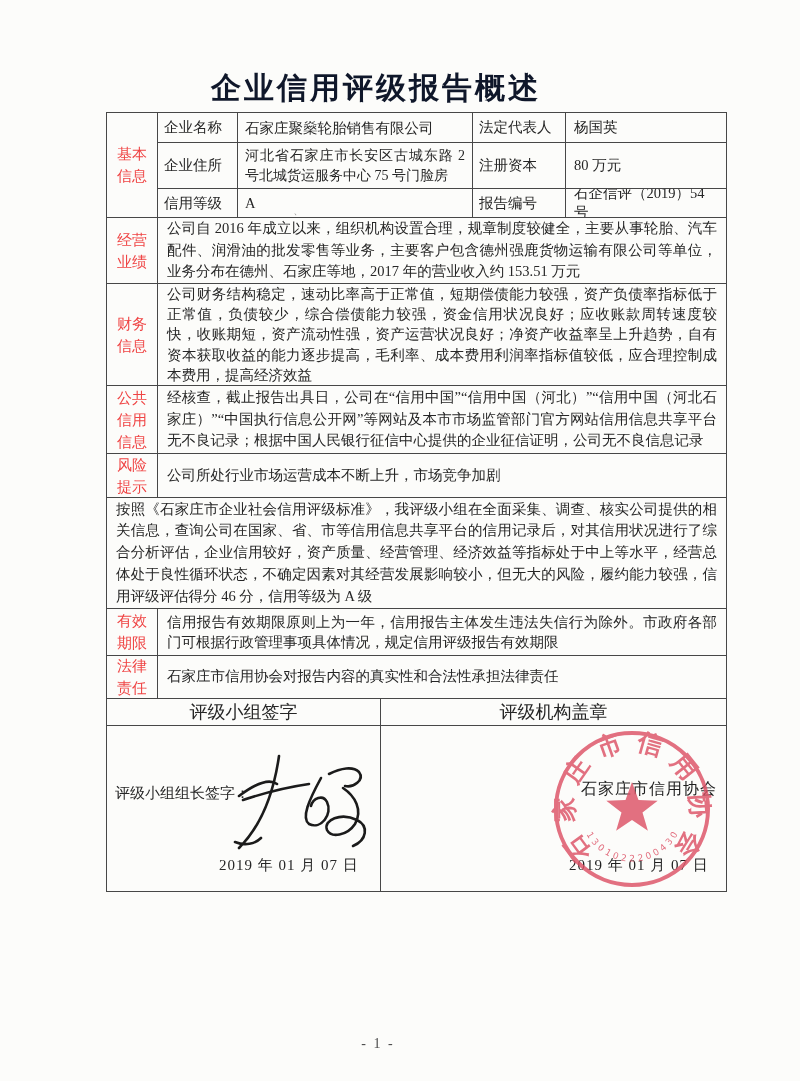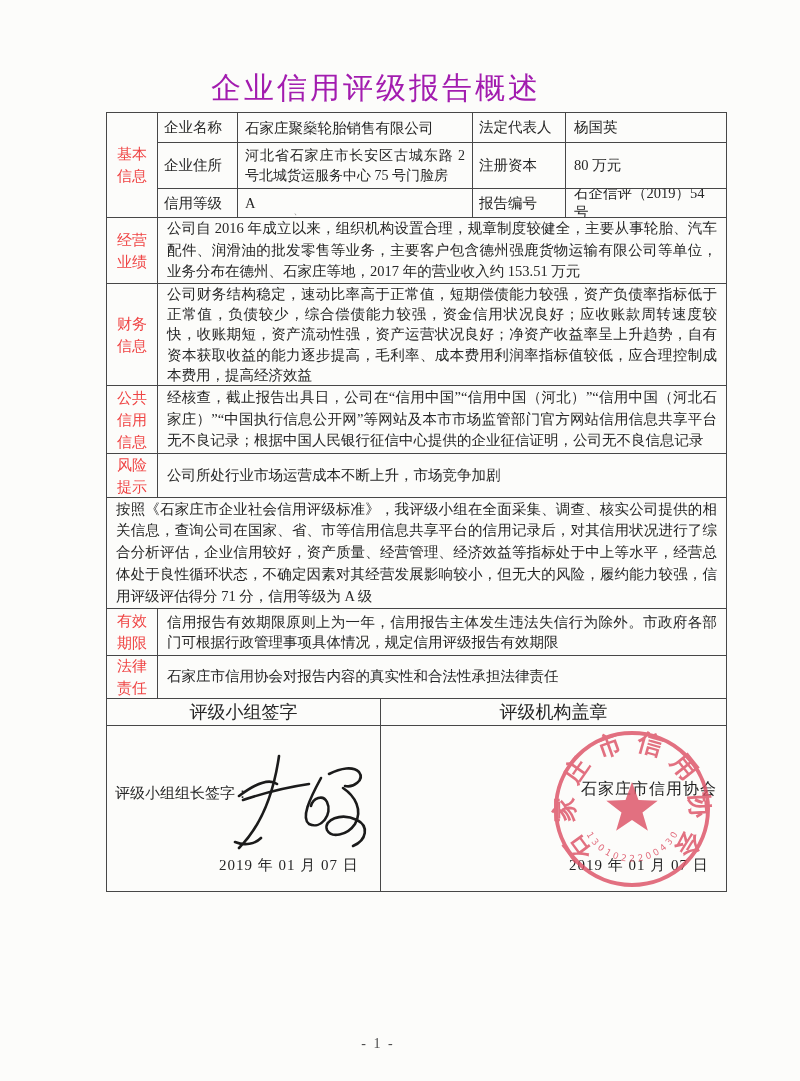--- a/index.html
+++ b/index.html
@@ -6,7 +6,7 @@
   .page{position:relative;width:800px;height:1081px;background:#fcfcfa;margin:0 auto;
         font-family:"Liberation Serif","DejaVu Serif",serif;color:#262626;overflow:hidden;}
   .title{position:absolute;top:68px;left:0;width:752px;text-align:center;
-         font-size:30px;font-weight:400;letter-spacing:3px;color:#a21caf;}
+         font-size:30px;font-weight:700;letter-spacing:3px;color:#0f172a;}
   .tbl{position:absolute;left:106px;top:112px;width:621px;border:1px solid #474747;
        box-sizing:border-box;font-size:14.5px;}
   .trow{display:flex;box-sizing:border-box;border-bottom:1px solid #474747;}

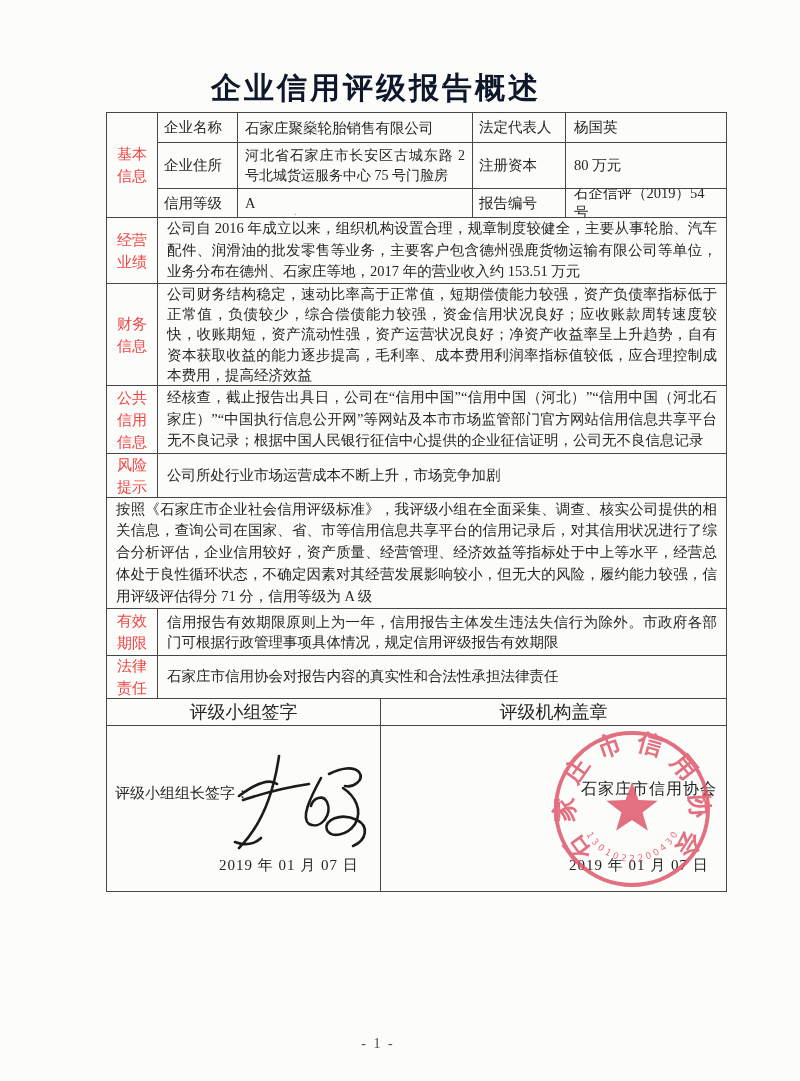--- a/index.html
+++ b/index.html
@@ -107,7 +107,7 @@
     </div>
     <div class="trow" style="height:111px">
       <div class="cell sec-text lastc">
-          <div style="line-height:21.8px">按照《石家庄市企业社会信用评级标准》，我评级小组在全面采集、调查、核实公司提供的相关信息，查询公司在国家、省、市等信用信息共享平台的信用记录后，对其信用状况进行了综合分析评估，企业信用较好，资产质量、经营管理、经济效益等指标处于中上等水平，经营总体处于良性循环状态，不确定因素对其经营发展影响较小，但无大的风险，履约能力较强，信用评级评估得分 71 分，信用等级为 A 级</div>
+          <div style="line-height:21.8px">按照《石家庄市企业社会信用评级标准》，我评级小组在全面采集、调查、核实公司提供的相关信息，查询公司在国家、省、市等信用信息共享平台的信用记录后，对其信用状况进行了综合分析评估，企业信用较好，资产质量、经营管理、经济效益等指标处于中上等水平，经营总体处于良性循环状态，不确定因素对其经营发展影响较小，但无大的风险，履约能力较强，信用评级评估得分 46 分，信用等级为 A 级</div>
         </div>
     </div>
     <div class="trow" style="height:47px">

